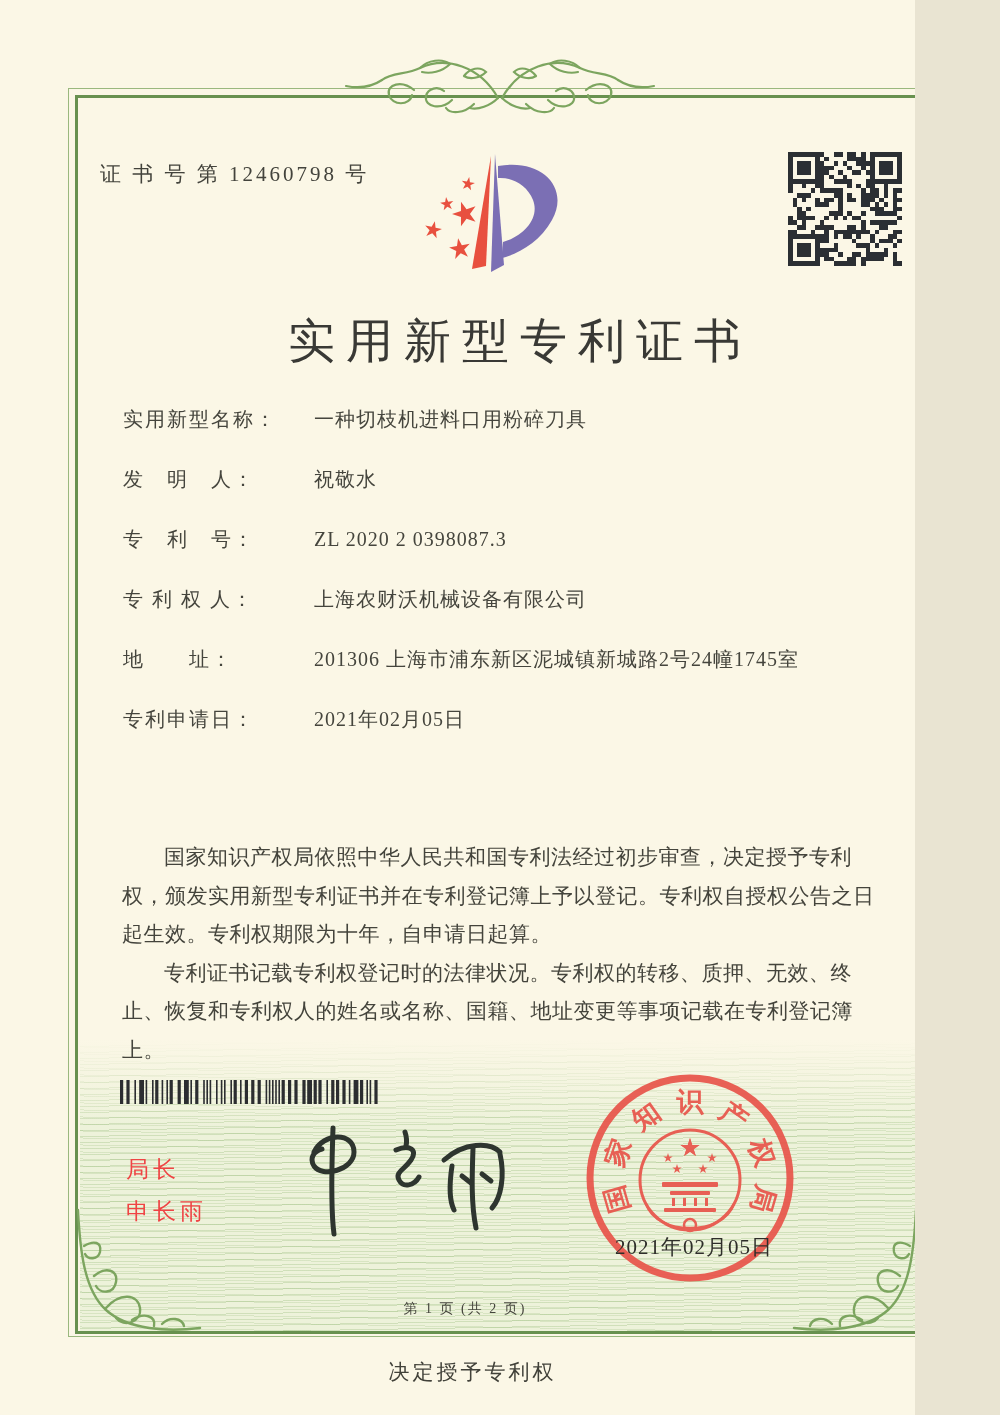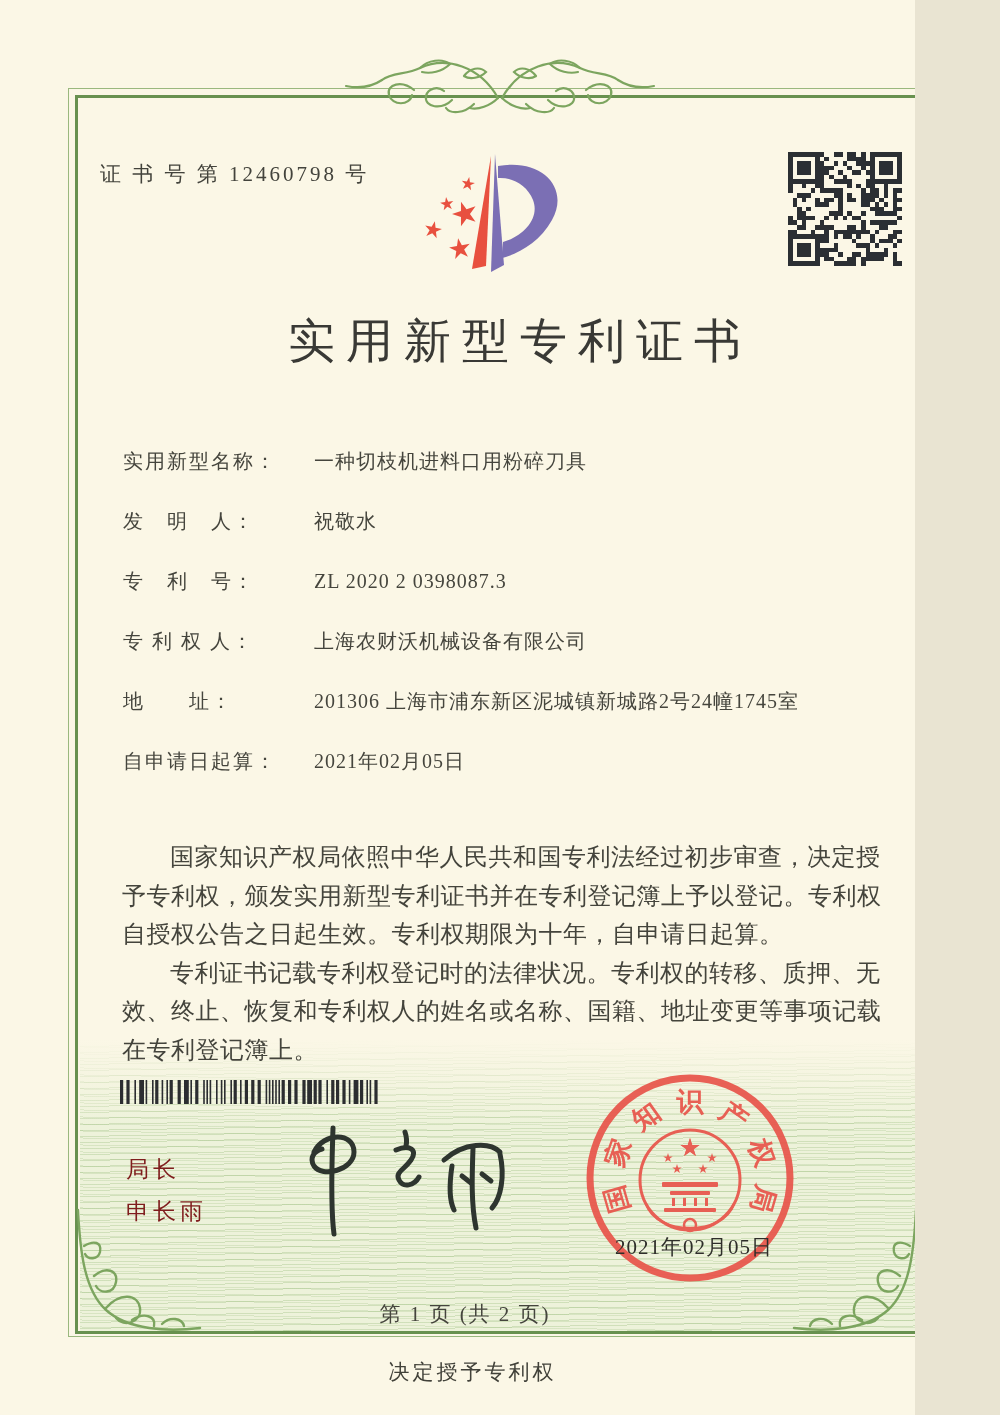--- a/index.html
+++ b/index.html
@@ -19,7 +19,7 @@
   .certno{left:100px;top:160px;font-size:21px;letter-spacing:3px;color:#43433c;}
   .title{left:0;top:310px;width:1000px;text-align:center;font-size:47px;letter-spacing:11px;
          color:#393935;font-weight:500;padding-left:20px;}
-  .fields{left:123px;top:448px;width:780px;font-size:20px;color:#45453d;}
+  .fields{left:123px;top:406px;width:780px;font-size:20px;color:#45453d;}
   .frow{height:60px;position:relative;white-space:nowrap;}
   .flabel{display:inline-block;min-width:186px;letter-spacing:2px;}
   .fvalue{letter-spacing:1px;}

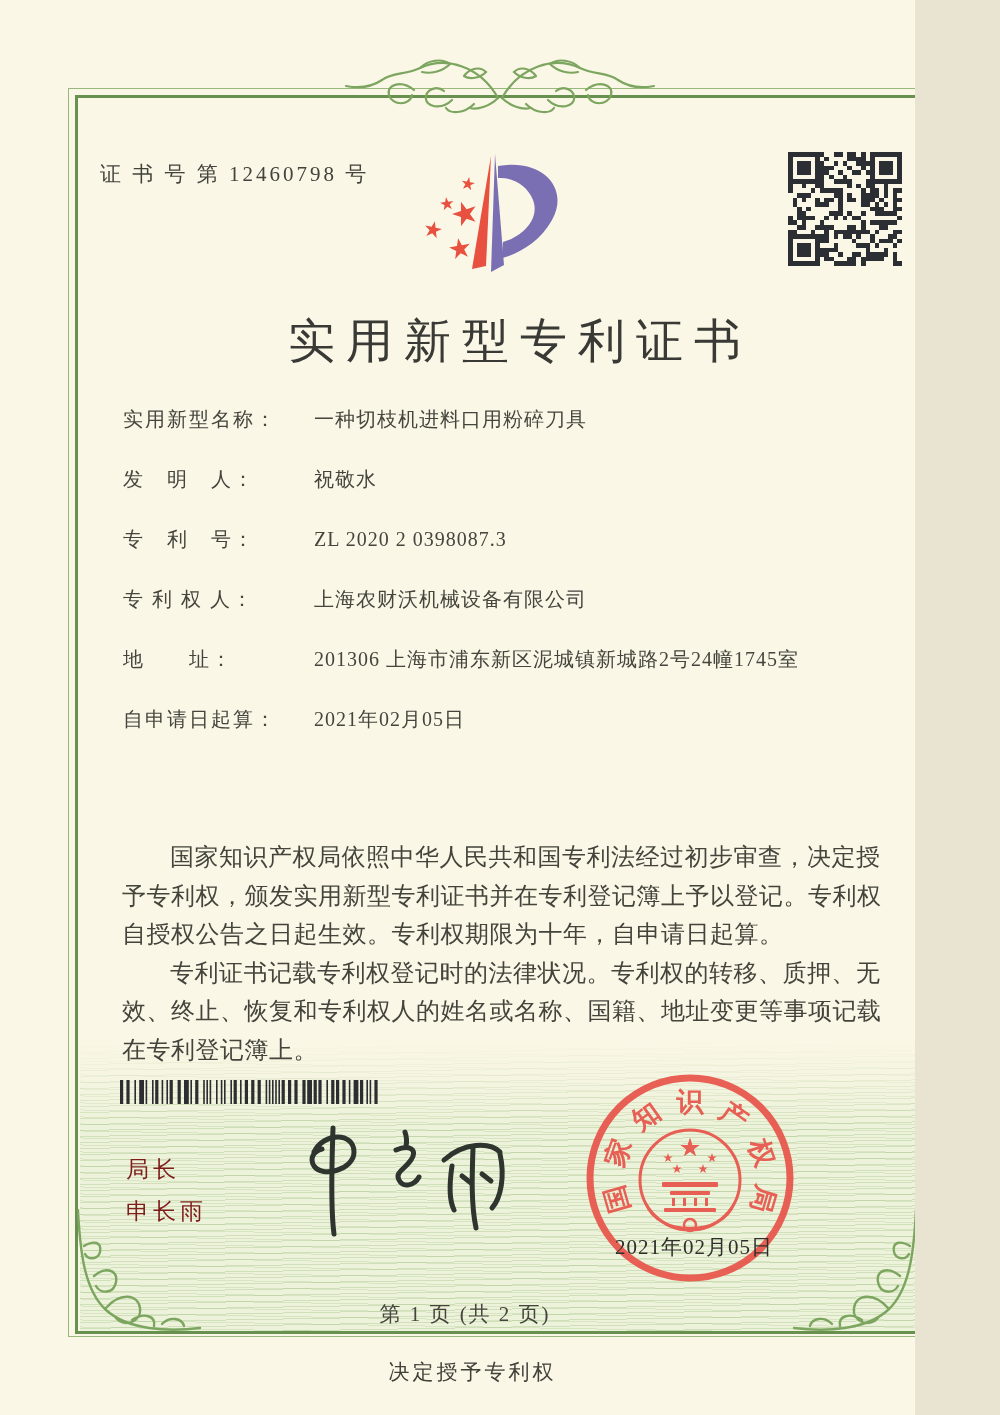--- a/index.html
+++ b/index.html
@@ -455,7 +455,7 @@
       <span class="fvalue">201306 上海市浦东新区泥城镇新城路2号24幢1745室</span>
     </div>
     <div class="frow">
-      <span class="flabel">自申请日起算：</span>
+      <span class="flabel">专利申请日：</span>
       <span class="fvalue">2021年02月05日</span>
     </div>
   </div>

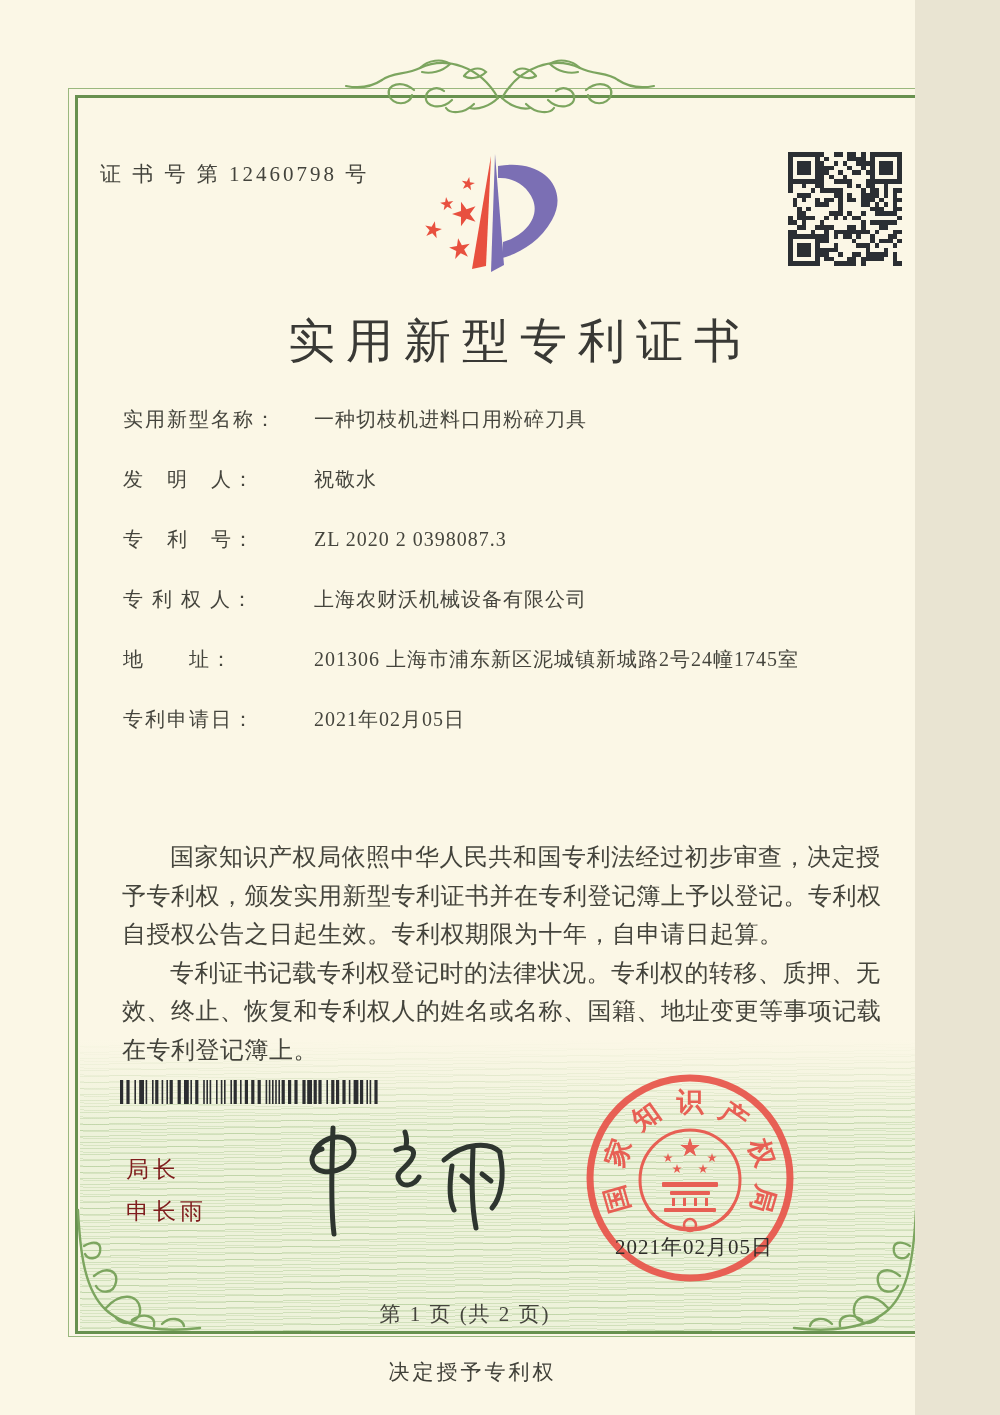--- a/index.html
+++ b/index.html
@@ -24,7 +24,7 @@
   .flabel{display:inline-block;min-width:186px;letter-spacing:2px;}
   .fvalue{letter-spacing:1px;}
   .grant-right{position:absolute;left:385px;top:0;}
-  .paras{left:122px;top:838px;width:762px;font-size:24px;line-height:38.5px;color:#44443c;}
+  .paras{left:122px;top:838px;width:762px;font-size:21px;line-height:38.5px;color:#44443c;}
   .paras p{margin:0;text-indent:2em;letter-spacing:.5px;}
   .officer{left:126px;top:1148px;font-family:"Liberation Sans","DejaVu Sans",sans-serif;
            font-size:23px;color:#7f1d1d;line-height:42px;letter-spacing:4px;}

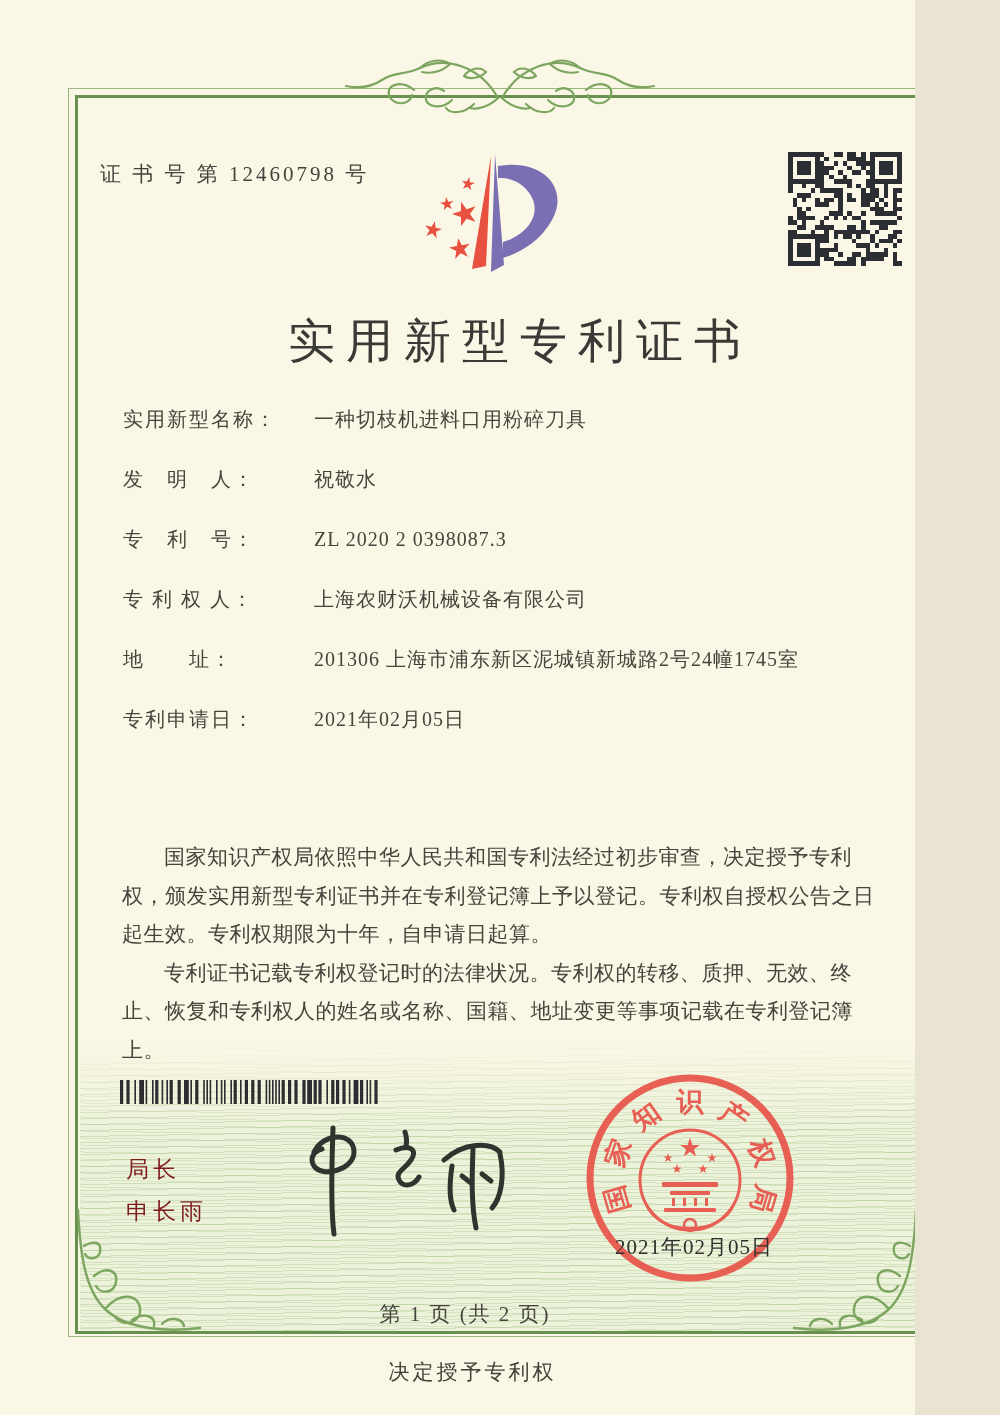--- a/index.html
+++ b/index.html
@@ -27,7 +27,7 @@
   .paras{left:122px;top:838px;width:762px;font-size:21px;line-height:38.5px;color:#44443c;}
   .paras p{margin:0;text-indent:2em;letter-spacing:.5px;}
   .officer{left:126px;top:1148px;font-family:"Liberation Sans","DejaVu Sans",sans-serif;
-           font-size:23px;color:#7f1d1d;line-height:42px;letter-spacing:4px;}
+           font-size:23px;color:#ef4444;line-height:42px;letter-spacing:4px;}
   .seal-date{left:615px;top:1233px;font-size:21px;letter-spacing:1px;color:#2e2e2a;z-index:6;}
   .footer-page{left:0;top:1300px;width:930px;text-align:center;font-size:21px;letter-spacing:2px;color:#45453d;}
   .footer-note{left:0;top:1358px;width:945px;text-align:center;font-size:21px;letter-spacing:3px;color:#414139;}

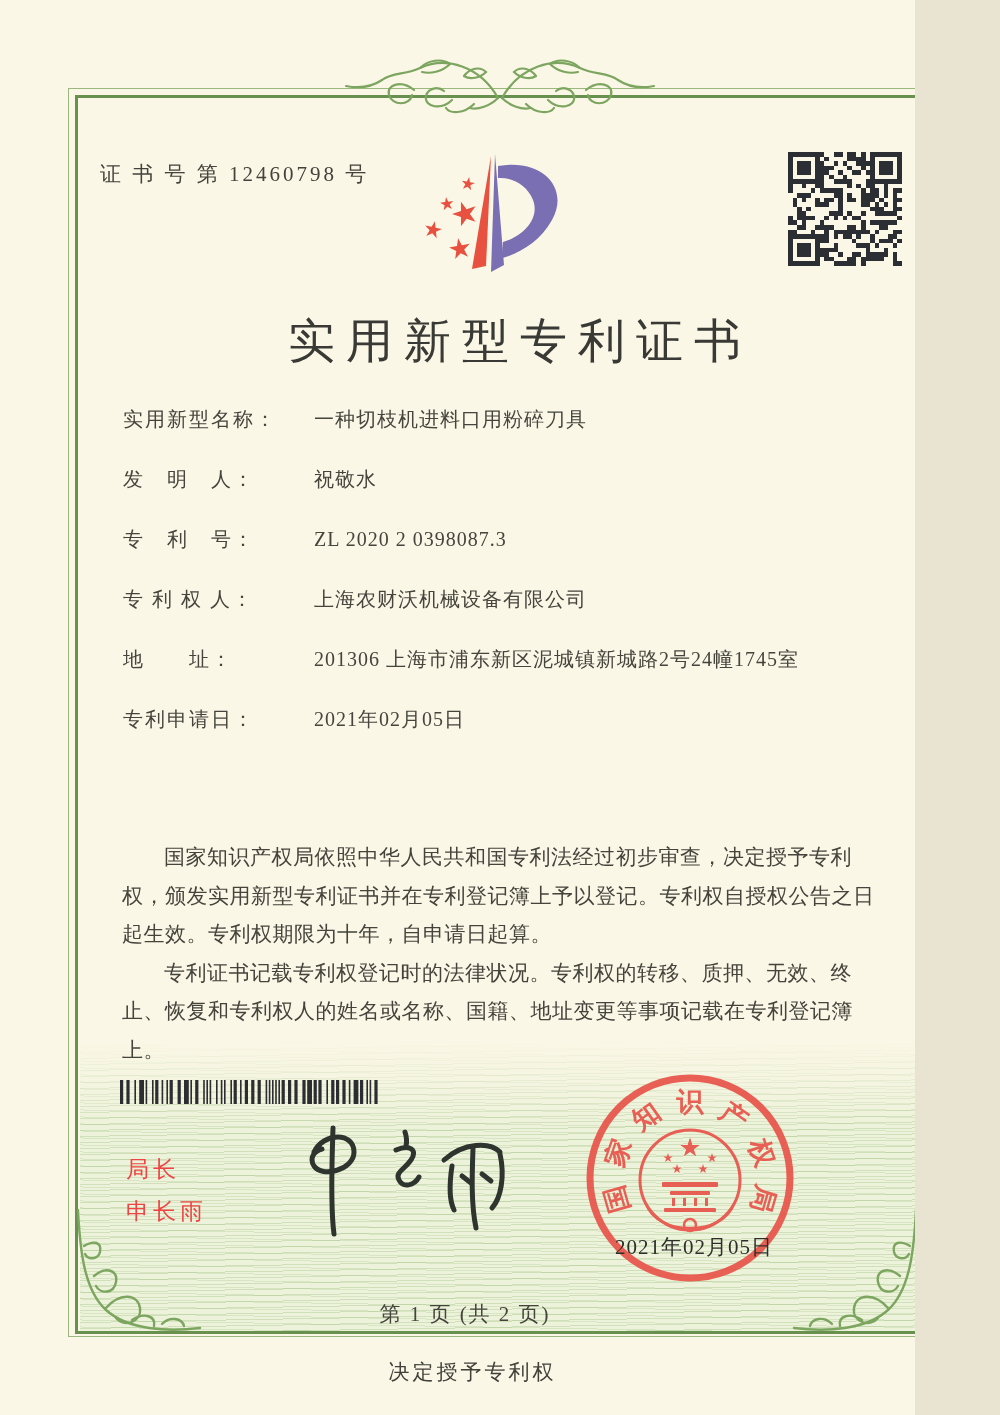--- a/index.html
+++ b/index.html
@@ -29,7 +29,7 @@
   .officer{left:126px;top:1148px;font-family:"Liberation Sans","DejaVu Sans",sans-serif;
            font-size:23px;color:#ef4444;line-height:42px;letter-spacing:4px;}
   .seal-date{left:615px;top:1233px;font-size:21px;letter-spacing:1px;color:#2e2e2a;z-index:6;}
-  .footer-page{left:0;top:1300px;width:930px;text-align:center;font-size:21px;letter-spacing:2px;color:#45453d;}
+  .footer-page{left:0;top:1300px;width:930px;text-align:center;font-size:14px;letter-spacing:2px;color:#45453d;}
   .footer-note{left:0;top:1358px;width:945px;text-align:center;font-size:21px;letter-spacing:3px;color:#414139;}
   svg{display:block;}
   #qr-cells rect{fill:#2b2f33;}

